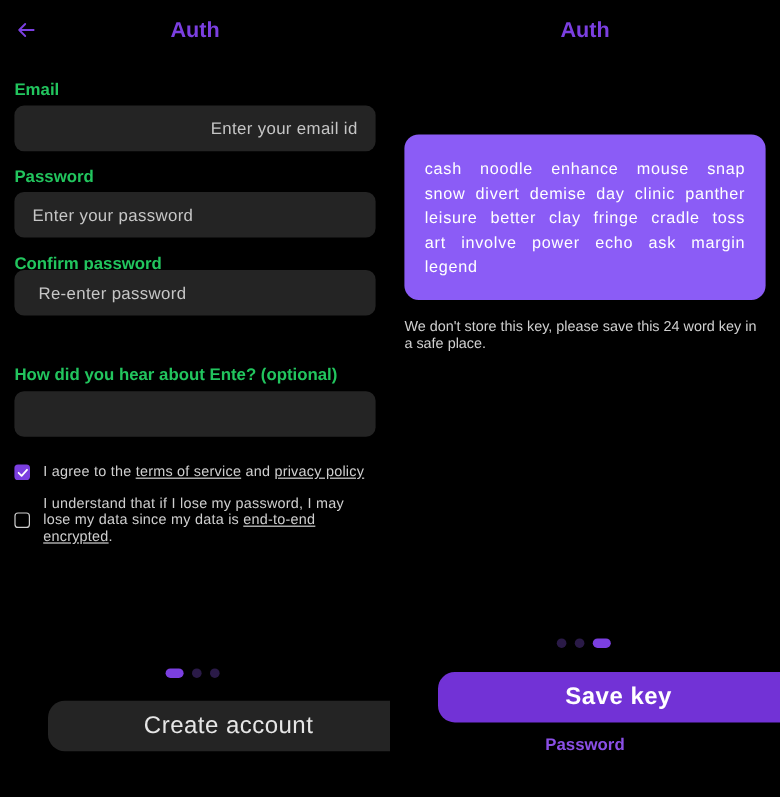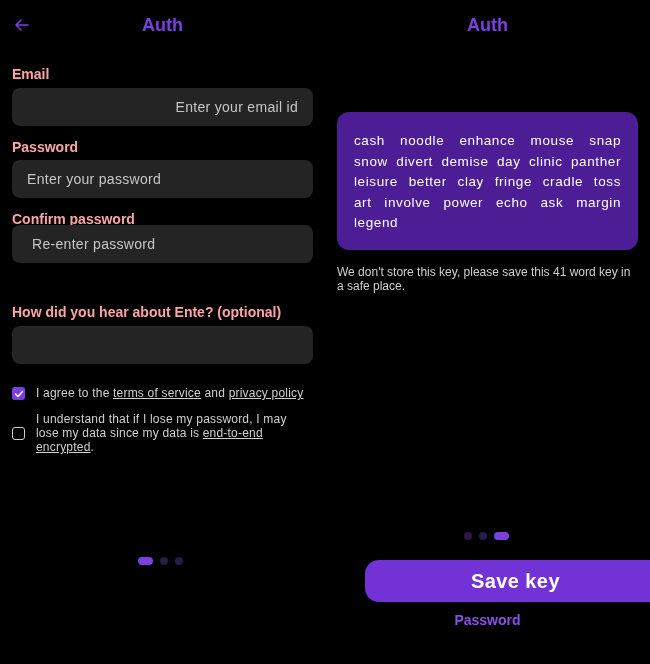--- a/index.html
+++ b/index.html
@@ -11,7 +11,7 @@
     .appbar { position: absolute; top: 0; left: 0; width: 325px; height: 52px; }
     .title { position: absolute; top: 15px; left: 0; width: 100%; text-align: center; color: #7b3fe0; font-weight: bold; font-size: 18px; }
     .back { position: absolute; left: 12px; top: 15px; width: 20px; height: 20px; cursor: pointer; }
-    .label { position: absolute; left: 12px; font-size: 14px; font-weight: bold; color: #fca5a5; }
+    .label { position: absolute; left: 12px; font-size: 14px; font-weight: bold; color: #22c55e; }
     .input { position: absolute; left: 12px; width: 301px; height: 38px; background: #242424; border-radius: 8px; border: none; color: #fff; font-size: 14px; padding: 0 15px; font-family: "Liberation Sans", "DejaVu Sans", sans-serif; letter-spacing: 0.3px; outline: none; }
     .input::placeholder { color: #c6c6c6; }
     .check-row { position: absolute; left: 12px; display: flex; align-items: flex-start; }

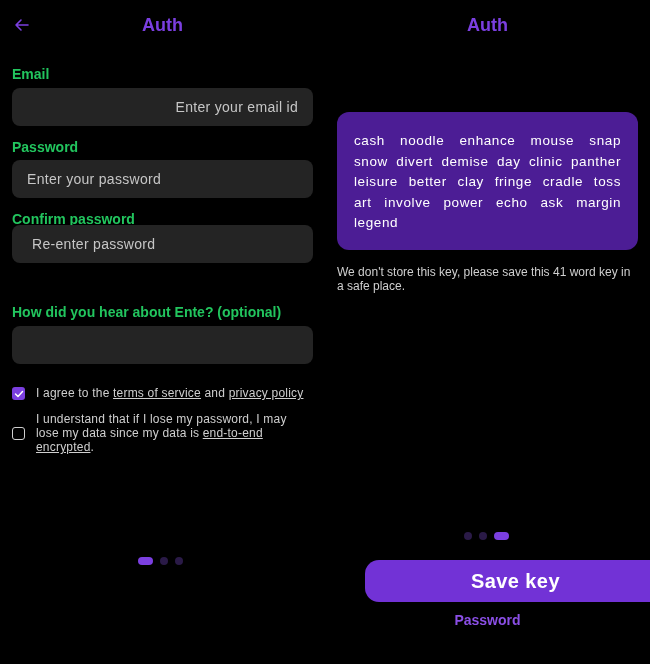--- a/index.html
+++ b/index.html
@@ -28,7 +28,7 @@
     .btn-purple { background: #7232d6; color: #fff; font-weight: bold; }
     .link-btn { position: absolute; left: 0; width: 100%; text-align: center; color: #8b4fe6; font-weight: bold; font-size: 14px; cursor: pointer; }
     .info { position: absolute; left: 12px; width: 300px; font-size: 12px; line-height: 14px; color: #cfcfcf; }
-    .keybox { position: absolute; left: 12px; top: 112px; width: 301px; height: 138px; background: #4c1d95; border-radius: 12px; padding: 19px 17px; }
+    .keybox { position: absolute; left: 12px; top: 112px; width: 301px; height: 138px; background: #8b5cf6; border-radius: 12px; padding: 19px 17px; }
     .keytext { font-size: 13.5px; line-height: 20.5px; color: #fff; text-align: justify; letter-spacing: 0.6px; word-spacing: 3px; }
   </style>
 </head>

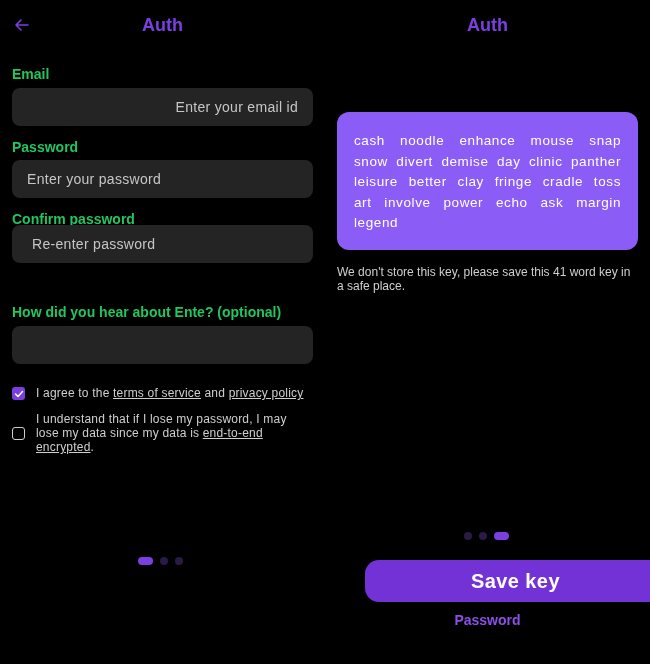--- a/index.html
+++ b/index.html
@@ -88,7 +88,7 @@
     <div class="keytext">cash noodle enhance mouse snap snow divert demise day clinic panther leisure better clay fringe cradle toss art involve power echo ask margin legend</div>
   </div>
 
-  <div class="info" style="top:265px">We don't store this key, please save this 41 word key in a safe place.</div>
+  <div class="info" style="top:265px">We don't store this key, please save this 24 word key in a safe place.</div>
 
   <div class="dots" style="left:139px; top:532px">
     <span class="dot"></span>

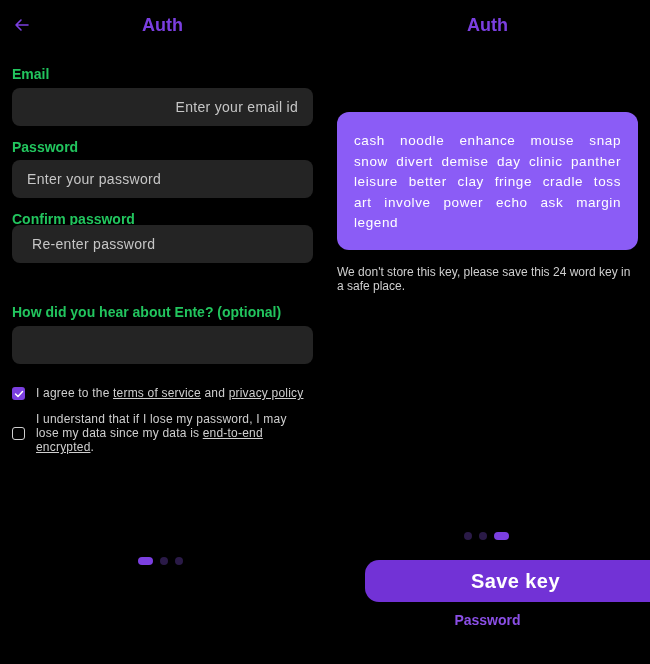--- a/index.html
+++ b/index.html
@@ -76,6 +76,7 @@
     <span class="dot"></span>
   </div>
 
+  <button class="btn btn-dark" style="top:584px">Create account</button>
 </div>
 
 <div class="screen right">

